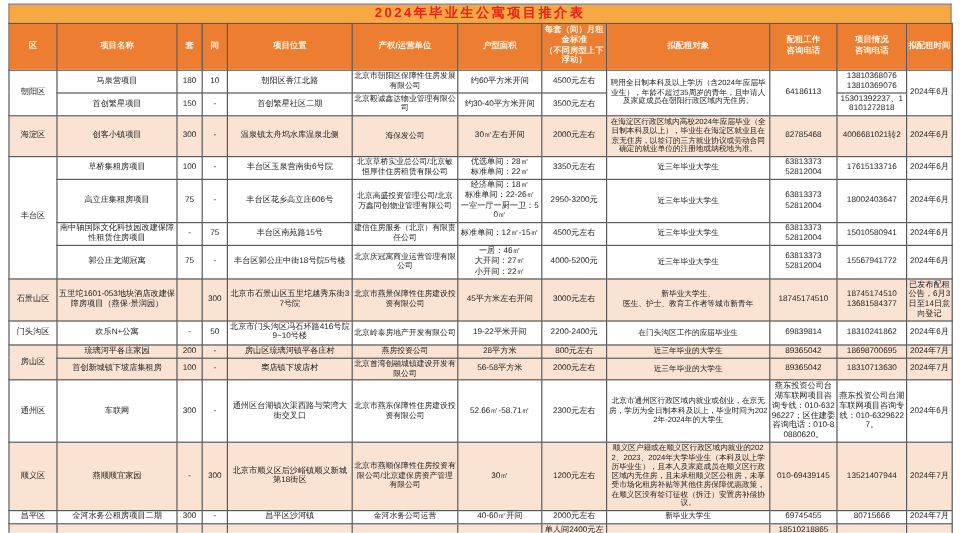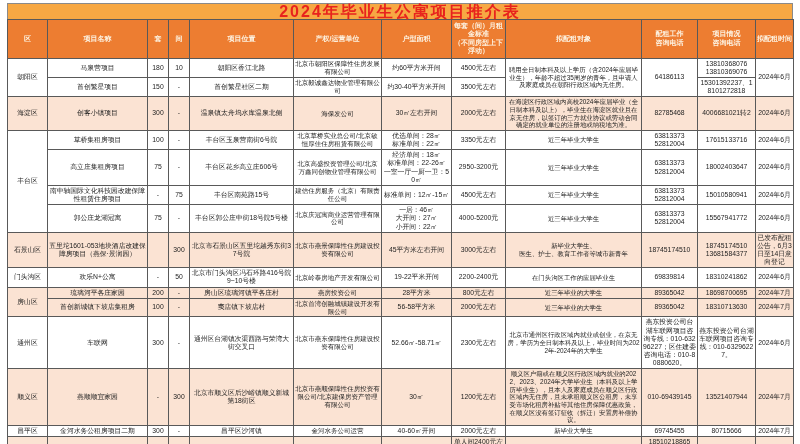--- a/index.html
+++ b/index.html
@@ -7,7 +7,7 @@
     font-family: "Liberation Sans", "DejaVu Sans", sans-serif; }
   .page { width: 800px; height: 444px; padding: 3px 7px 0 7px; background: #ffffff; }
   .title-bar { width: 786px; background: var(--title-bg, #F7A843); color: var(--title-text, #E8231D);
-    font-weight: bold; text-align: center; font-size: 16px; line-height: 15px; height: 16px;
+    font-weight: bold; text-align: center; font-size: 11px; line-height: 15px; height: 16px;
     letter-spacing: 2px; border: 1px solid #8a8a8a; border-bottom: none; }
   table { width: 786px; border-collapse: collapse; table-layout: fixed; }
   th, td { border: 1px solid #595959; font-size: 6.8px; line-height: 1.2; padding: 1px;

